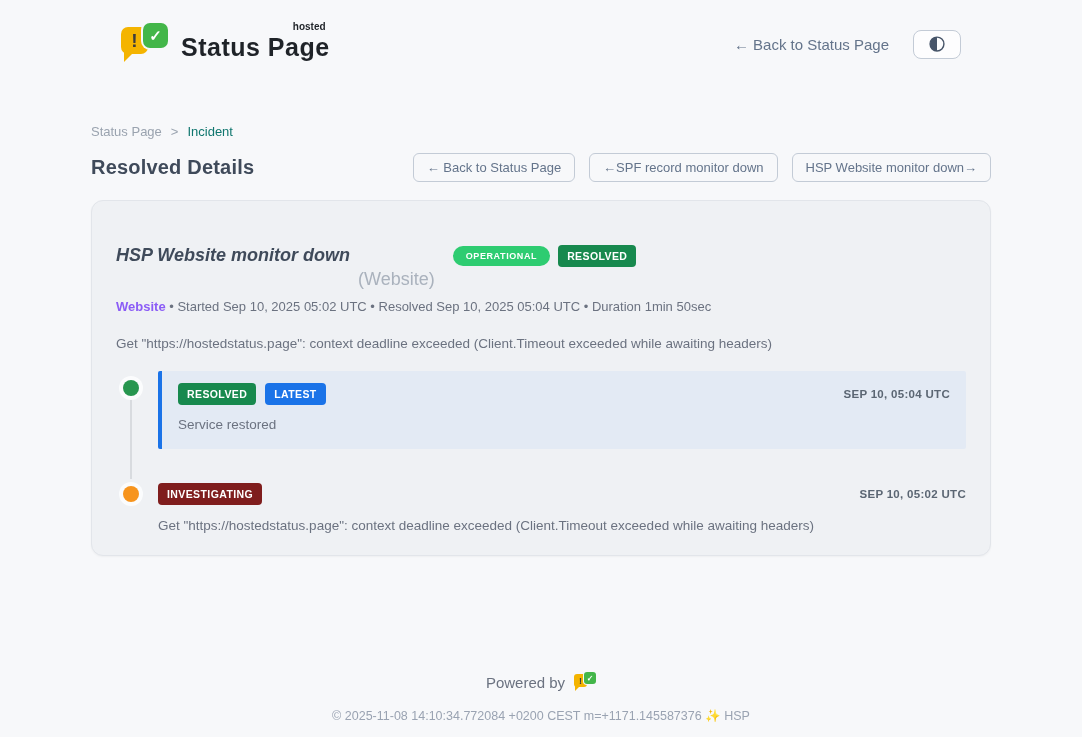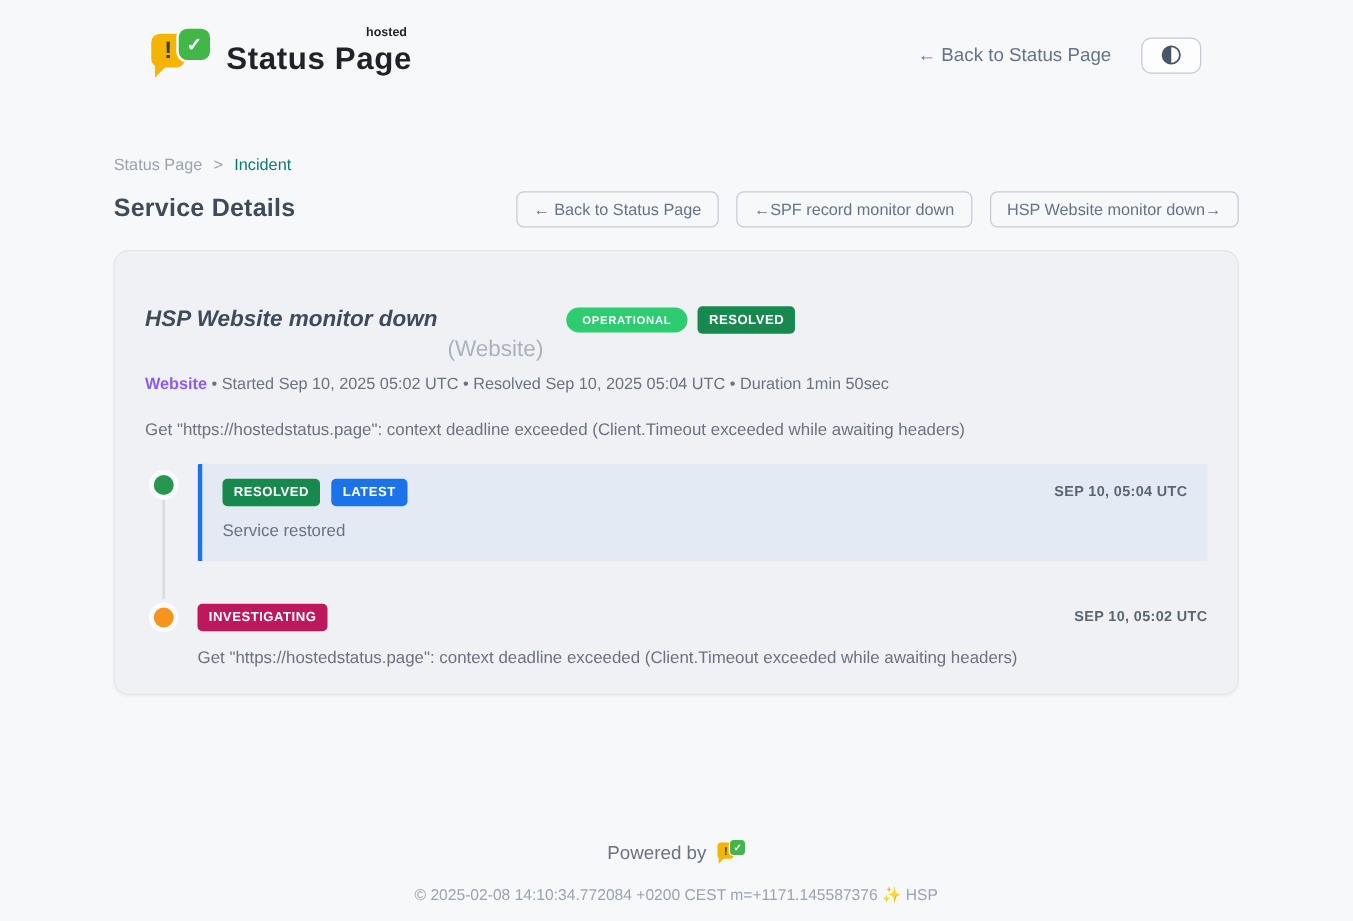--- a/index.html
+++ b/index.html
@@ -193,7 +193,7 @@
   </div>
 
   <div class="title-row">
-    <h1 class="page-title">Service Details</h1>
+    <h1 class="page-title">Resolved Details</h1>
     <div class="nav-buttons">
       <button class="nav-btn">← Back to Status Page</button>
       <button class="nav-btn">←SPF record monitor down</button>

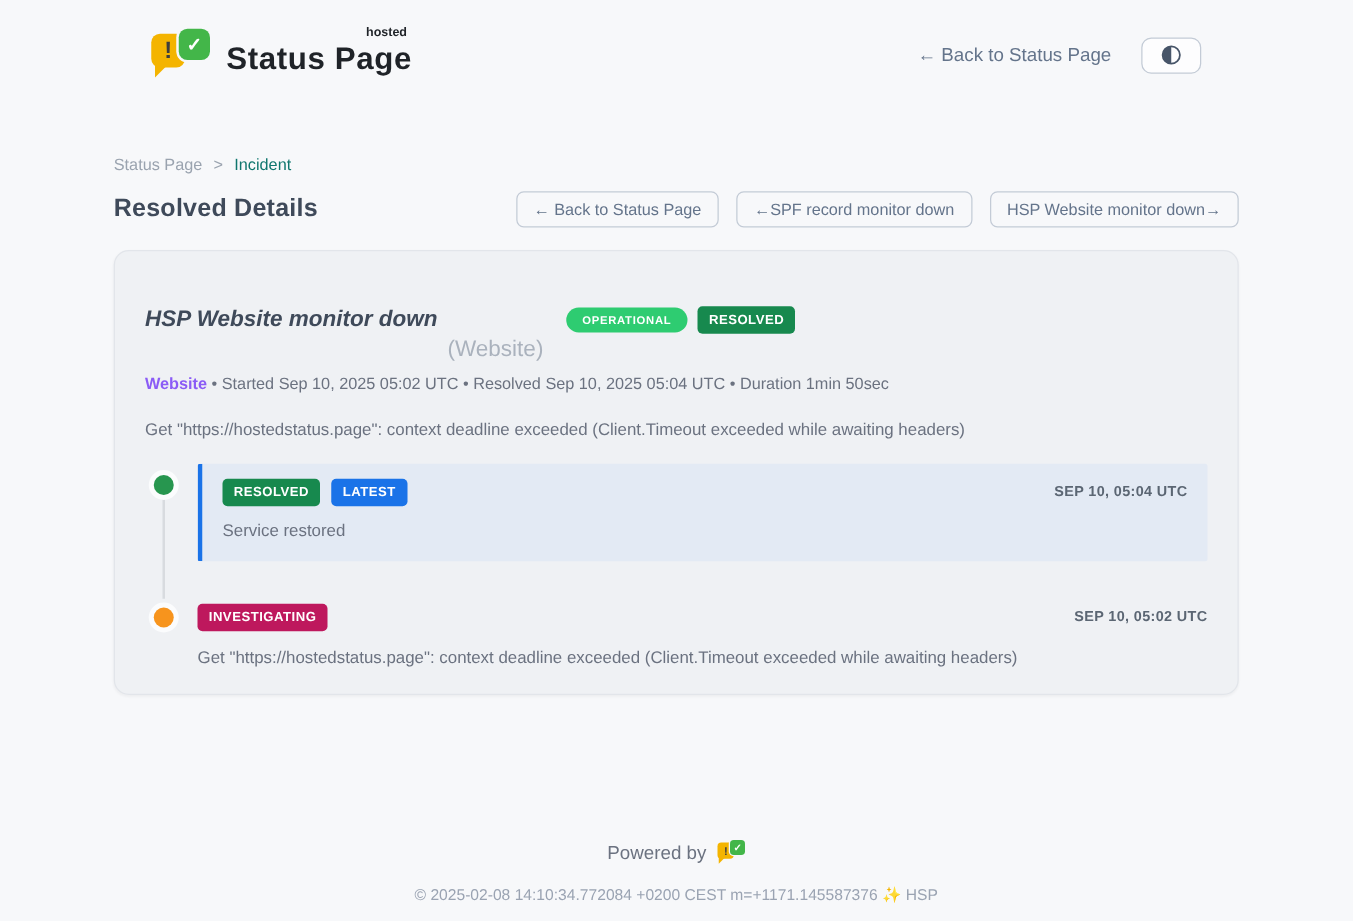--- a/index.html
+++ b/index.html
@@ -131,7 +131,7 @@
   }
   .tl-badge.resolved { background: #17894e; }
   .tl-badge.latest { background: #1a73e8; }
-  .tl-badge.investigating { background: #be185d; text-align: center; }
+  .tl-badge.investigating { background: #7f1d1d; text-align: center; }
   .tl-date { font-size: 11.5px; font-weight: bold; color: #5b6673; letter-spacing: 0.3px; }
   .tl-message { margin-top: 12px; font-size: 13.5px; color: #6b7280; }
   .tl-body.plain .tl-message { margin-top: 13px; }

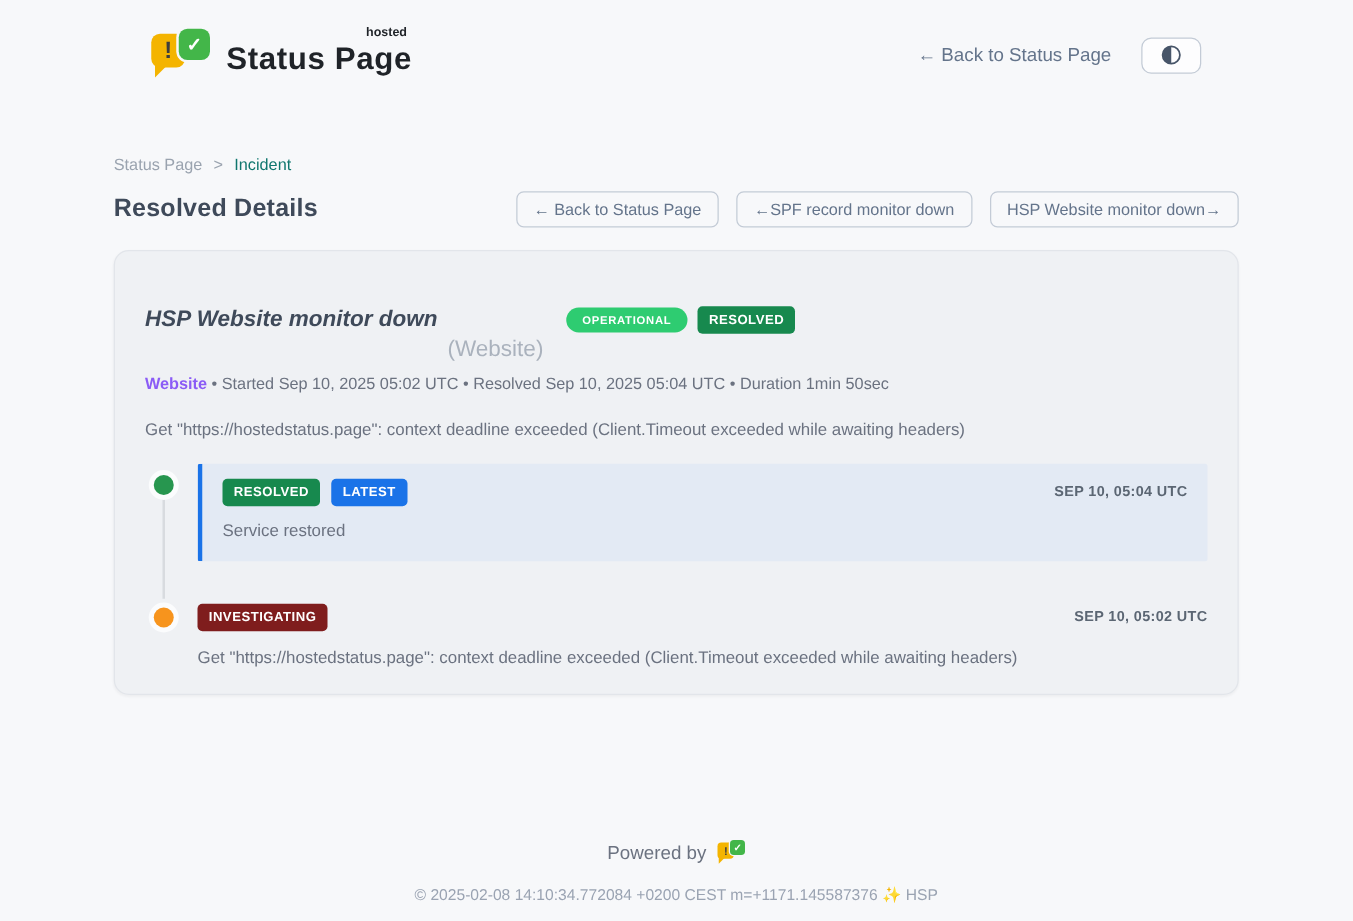--- a/index.html
+++ b/index.html
@@ -256,7 +256,7 @@
       <span class="mini-green">✓</span>
     </span>
   </div>
-  <div class="copyright">© 2025-02-08 14:10:34.772084 +0200 CEST m=+1171.145587376 ✨ HSP</div>
+  <div class="copyright">© 2025-11-08 14:10:34.772084 +0200 CEST m=+1171.145587376 ✨ HSP</div>
 </div>
 
 </body></html>

